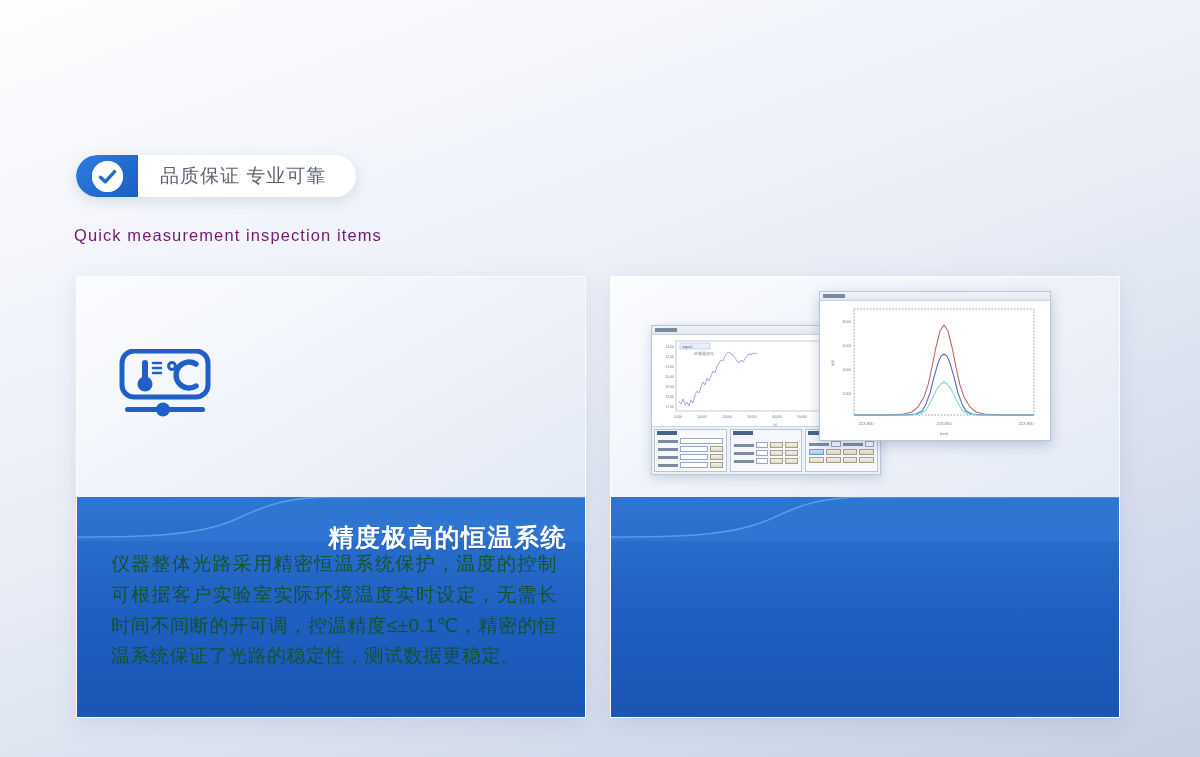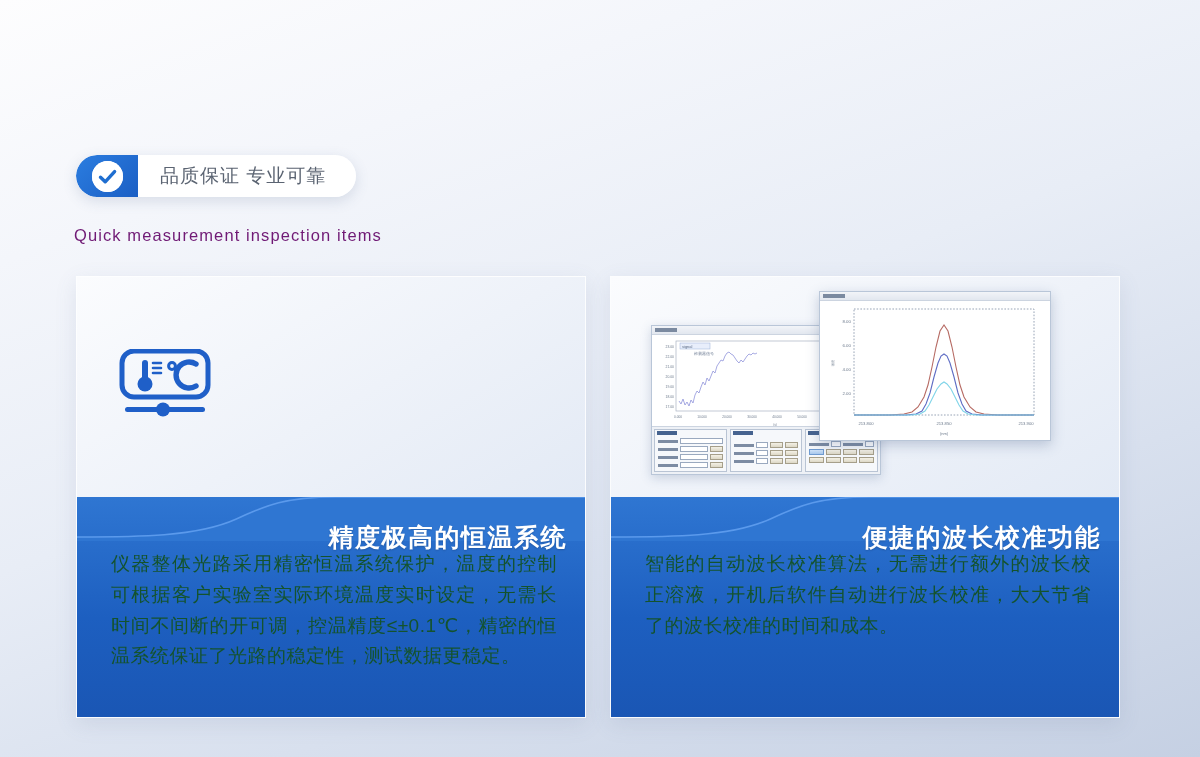--- a/index.html
+++ b/index.html
@@ -399,7 +399,6 @@
         <path d="M0,40 C60,40 120,40 160,22 C190,8 210,0 260,0 L510,0" fill="none" stroke="#5b9aec" stroke-width="1.6"></path>
       </svg>
     </div>
-    <div class="card-title">便捷的波长校准功能</div>
     <div class="card-desc">智能的自动波长校准算法，无需进行额外的波长校正溶液，开机后软件自动进行波长校准，大大节省了的波长校准的时间和成本。</div>
   </div>
 

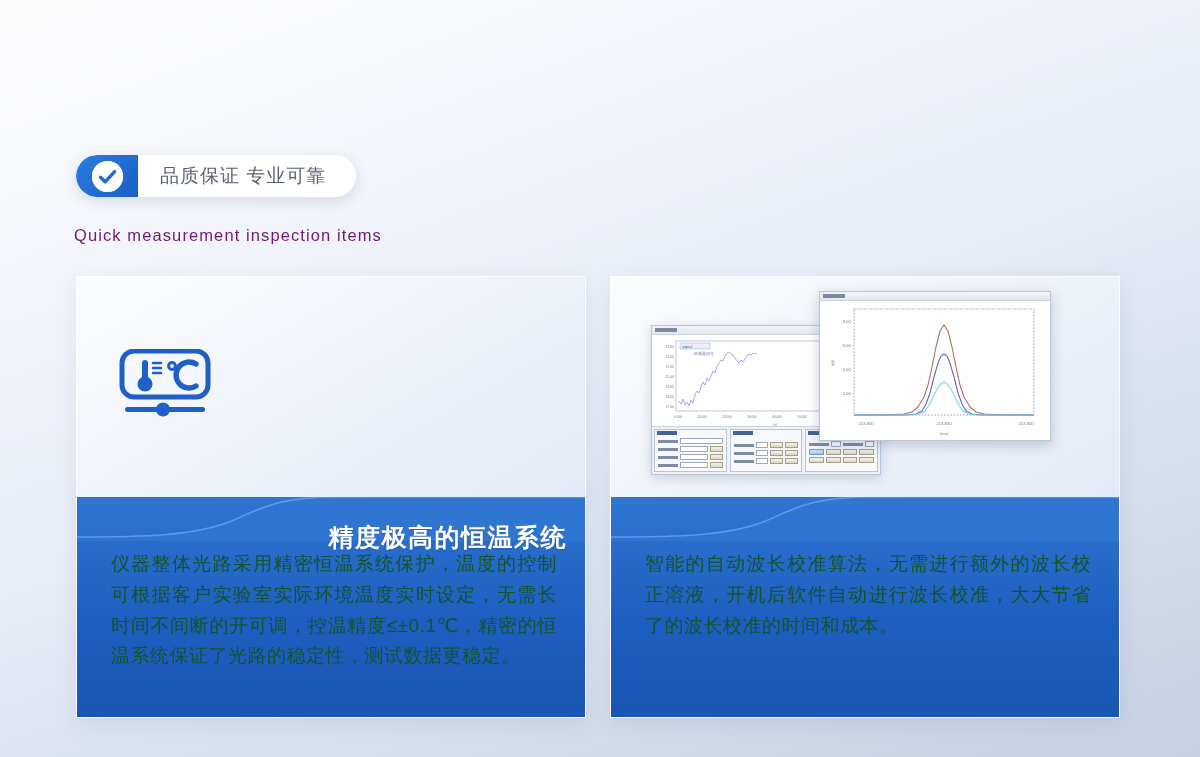--- a/index.html
+++ b/index.html
@@ -399,7 +399,6 @@
         <path d="M0,40 C60,40 120,40 160,22 C190,8 210,0 260,0 L510,0" fill="none" stroke="#5b9aec" stroke-width="1.6"></path>
       </svg>
     </div>
-    <div class="card-desc">智能的自动波长校准算法，无需进行额外的波长校正溶液，开机后软件自动进行波长校准，大大节省了的波长校准的时间和成本。</div>
   </div>
 
 </div>

